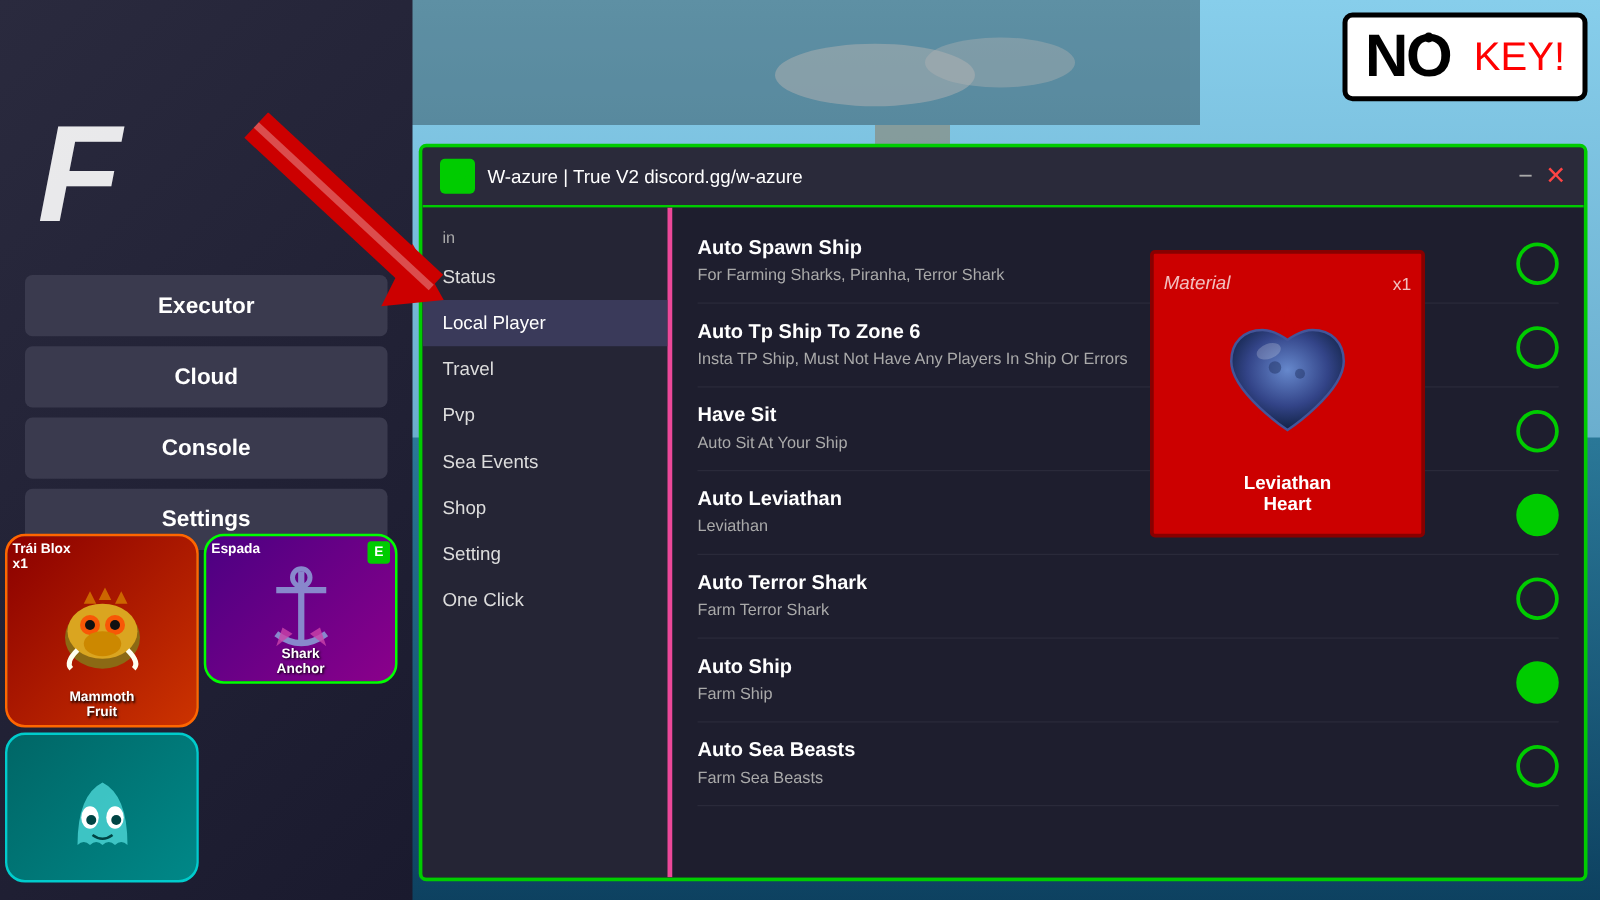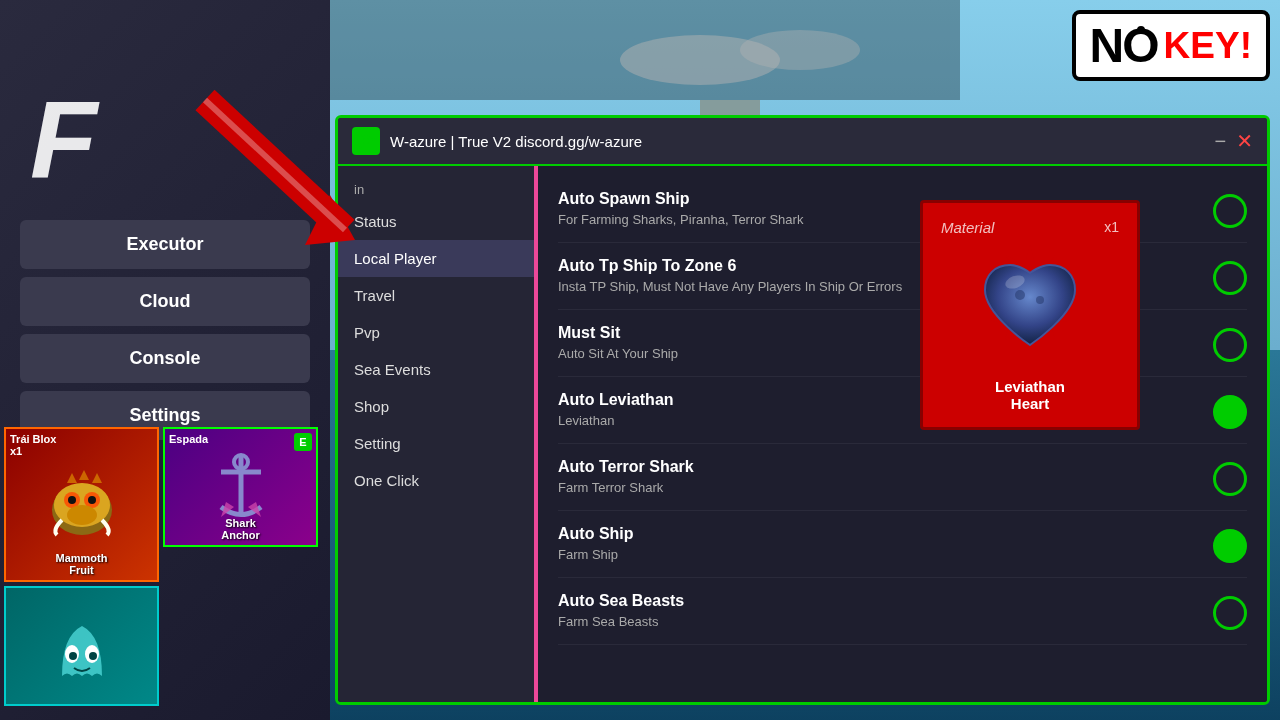--- a/index.html
+++ b/index.html
@@ -173,9 +173,9 @@
 
     .no-key-key {
       color: red;
-      font-size: 37px;
-      font-weight: 700;
-      margin-left: 4px;
+      font-size: 32px;
+      font-weight: 400;
+      margin-left: 17px;
     }
 
     

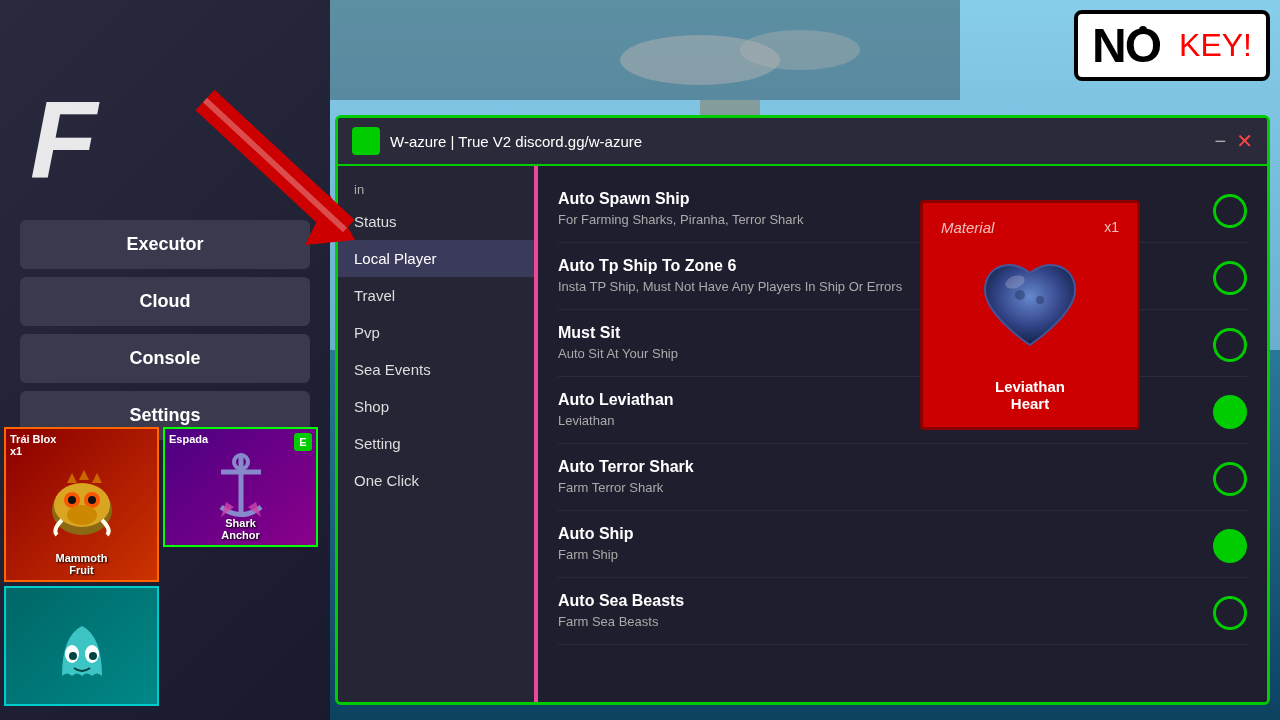--- a/index.html
+++ b/index.html
@@ -339,7 +339,6 @@
       flex-direction: column;
       align-items: center;
       justify-content: center;
-      padding: 10px;
     }
 
     

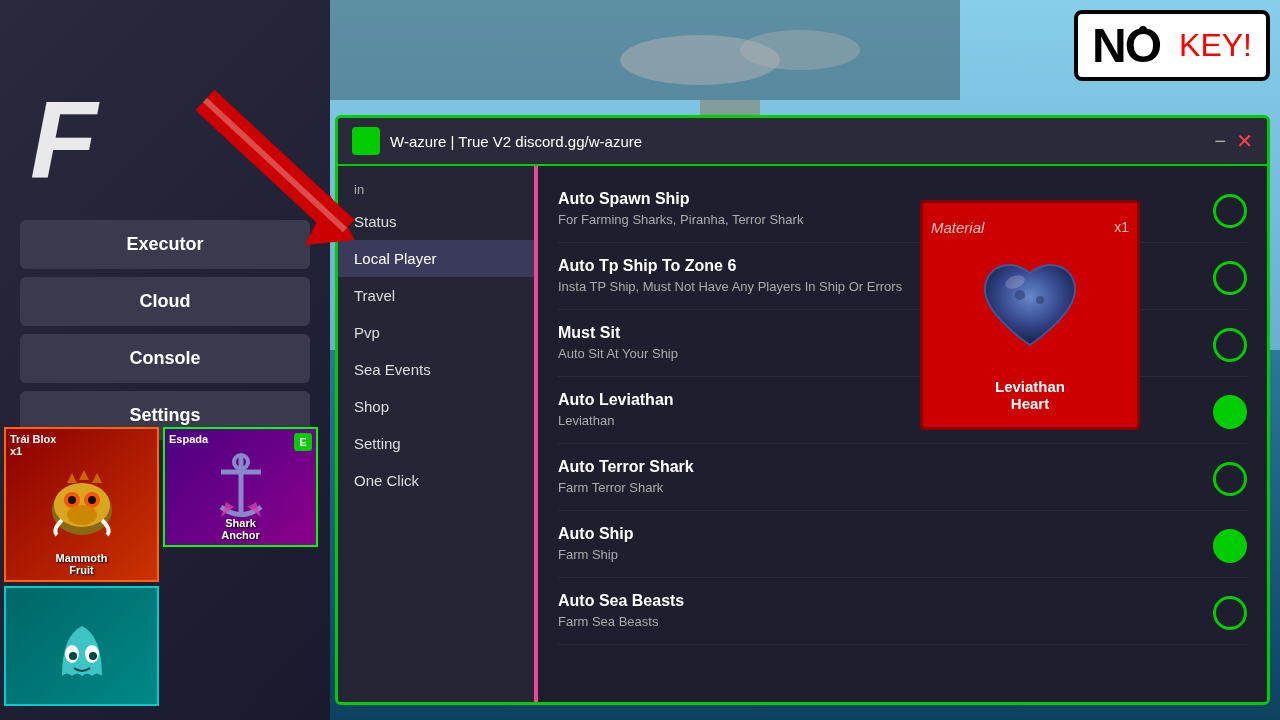--- a/index.html
+++ b/index.html
@@ -549,7 +549,7 @@
 
       <div class="feature-row">
         <div class="feature-info">
-          <div class="feature-title">Must Sit</div>
+          <div class="feature-title">Have Sit</div>
           <div class="feature-desc">Auto Sit At Your Ship</div>
         </div>
         <div class="toggle-circle"></div>

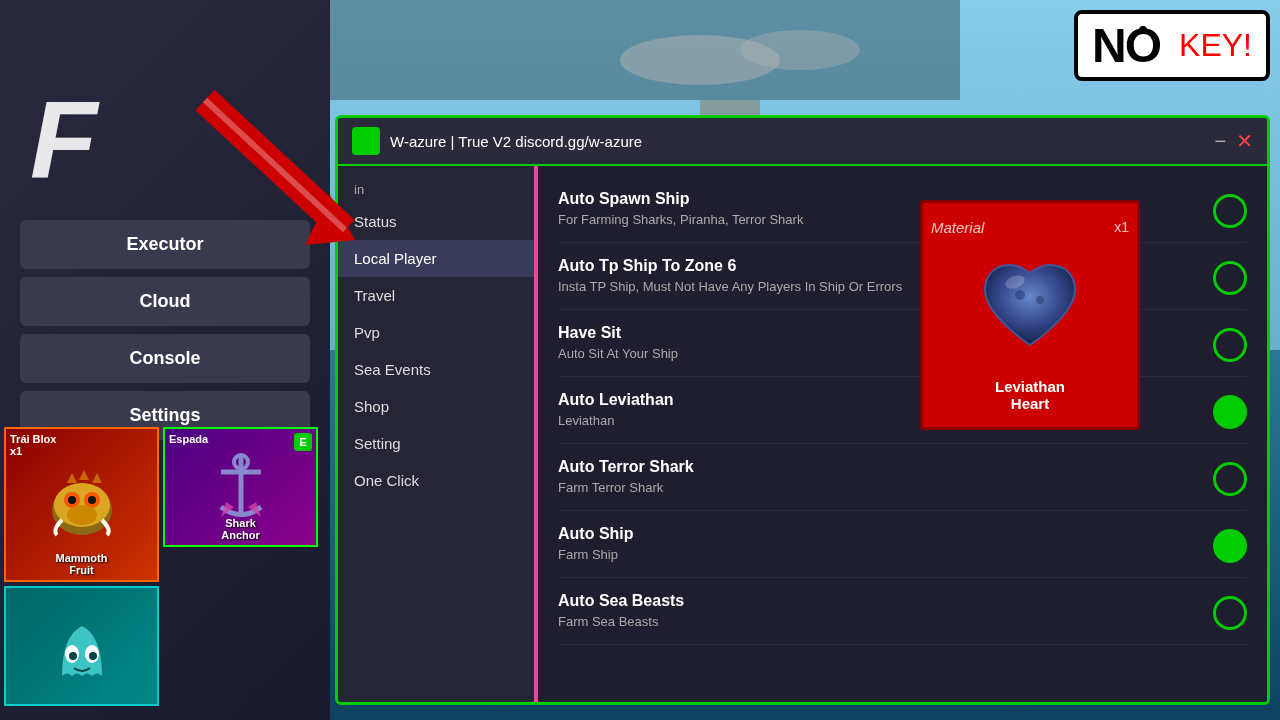--- a/index.html
+++ b/index.html
@@ -80,7 +80,7 @@
 
     .item-card {
       width: 155px; height: 155px;
-      border-radius: 0;
+      border-radius: 16px;
       position: relative;
       overflow: hidden;
     }

